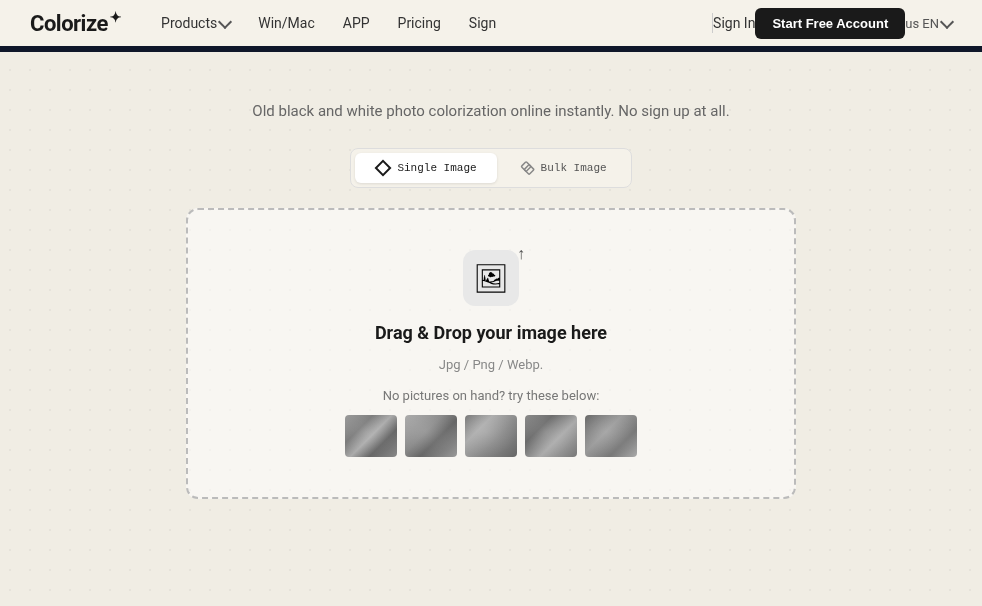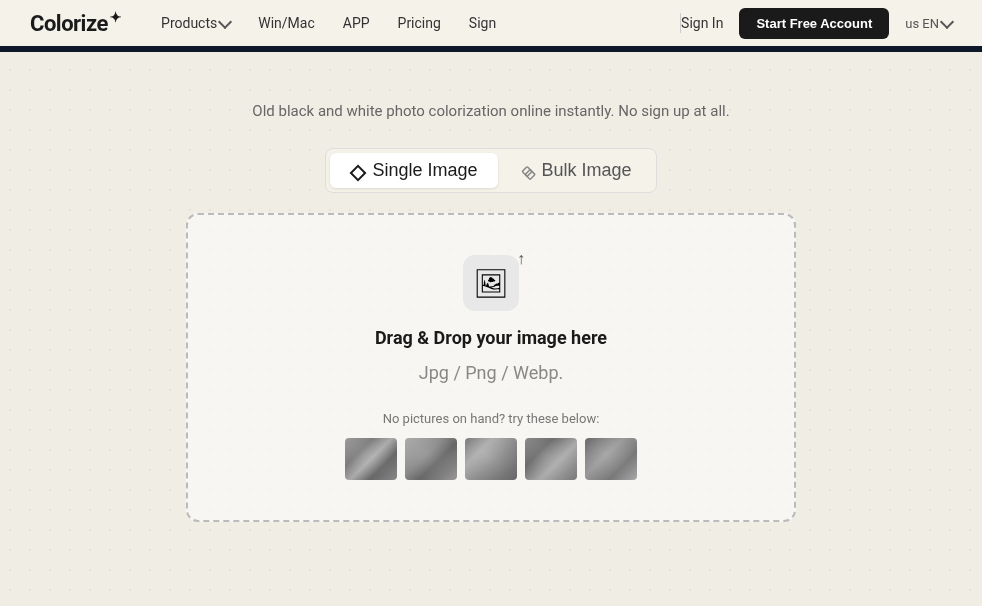--- a/index.html
+++ b/index.html
@@ -84,7 +84,6 @@
     .nav-right {
       display: flex;
       align-items: center;
-      gap: 16px;
     }
 
     .nav-signin {

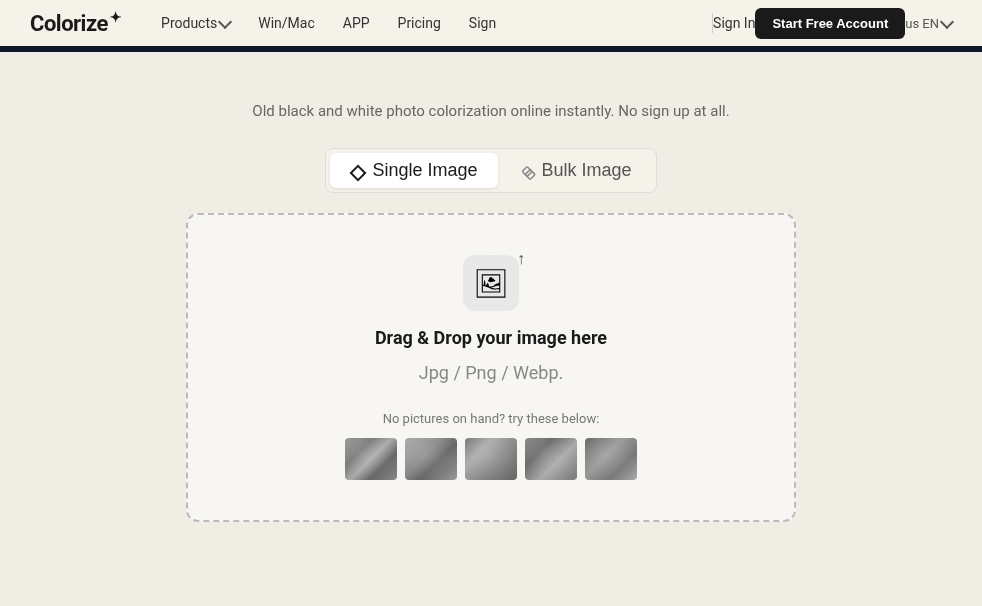--- a/index.html
+++ b/index.html
@@ -153,15 +153,16 @@
 
     .tab {
       display: flex;
-      align-items: flex-end;
+      align-items: center;
       gap: 6px;
       padding: 7px 20px;
       border-radius: 6px;
-      font-size: 18px;
+      font-size: 11px;
       cursor: pointer;
       color: #555;
       border: none;
       background: transparent;
+      font-family: Liberation Mono, monospace;
     }
 
     .tab.active {

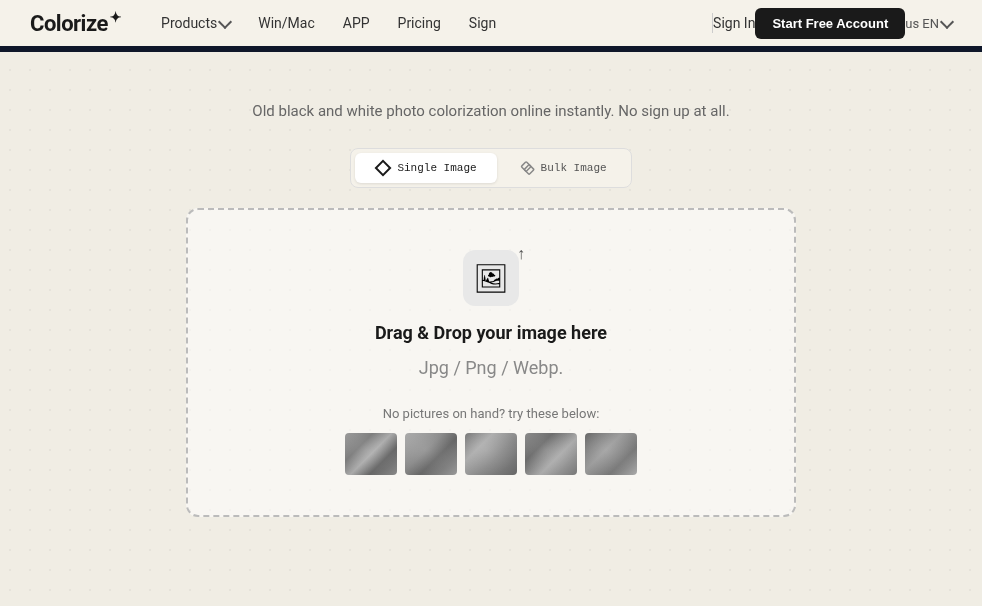--- a/index.html
+++ b/index.html
@@ -227,9 +227,9 @@
     }
 
     .dropzone-formats {
-      font-size: 18px;
+      font-size: 13px;
       color: #888;
-      margin-bottom: 28px;
+      margin-bottom: 16px;
       text-align: center;
     }
 

